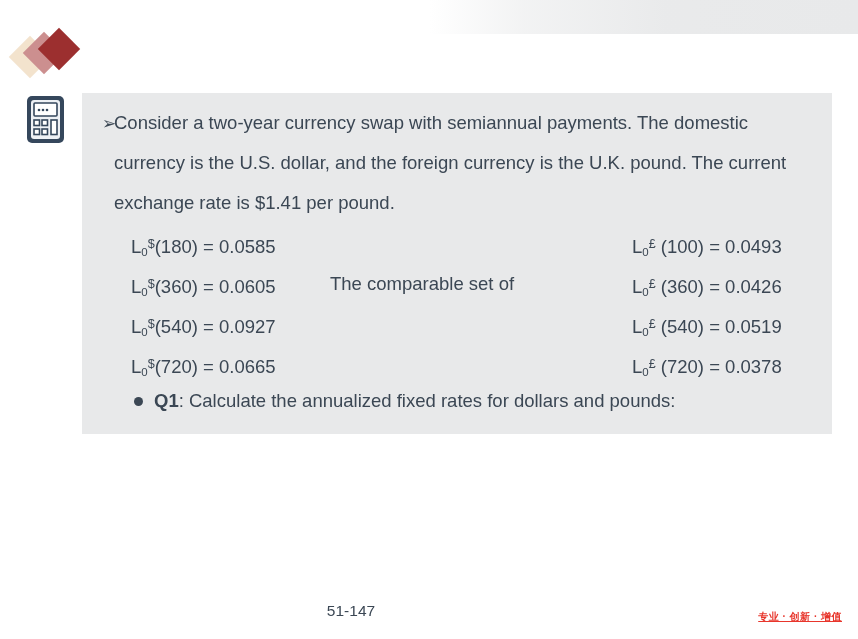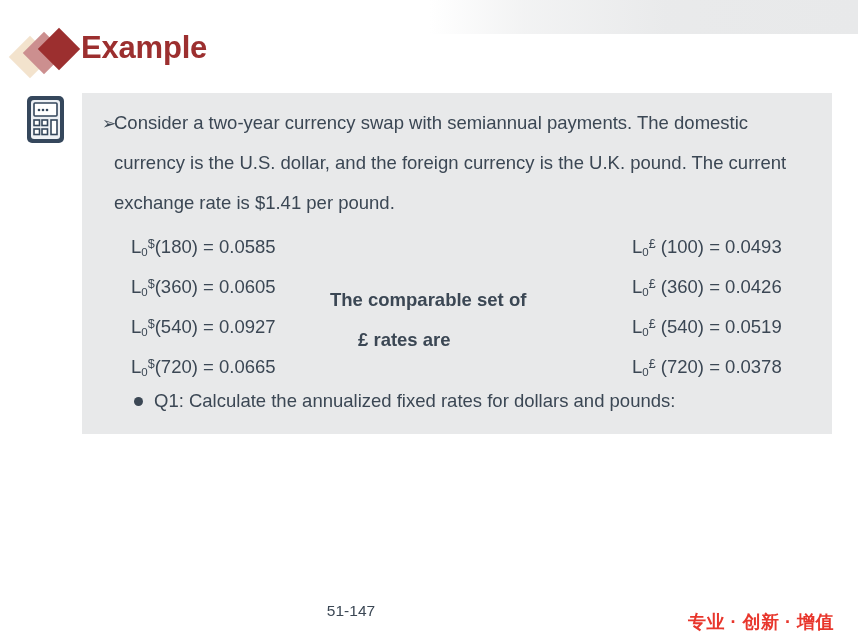--- a/index.html
+++ b/index.html
@@ -203,7 +203,6 @@
     <div class="dia" id="dia-2"></div>
     <div class="dia" id="dia-3"></div>
   </div>
-  <div id="page-title">Example</div>
 </div>
 
 <div id="calc-icon">

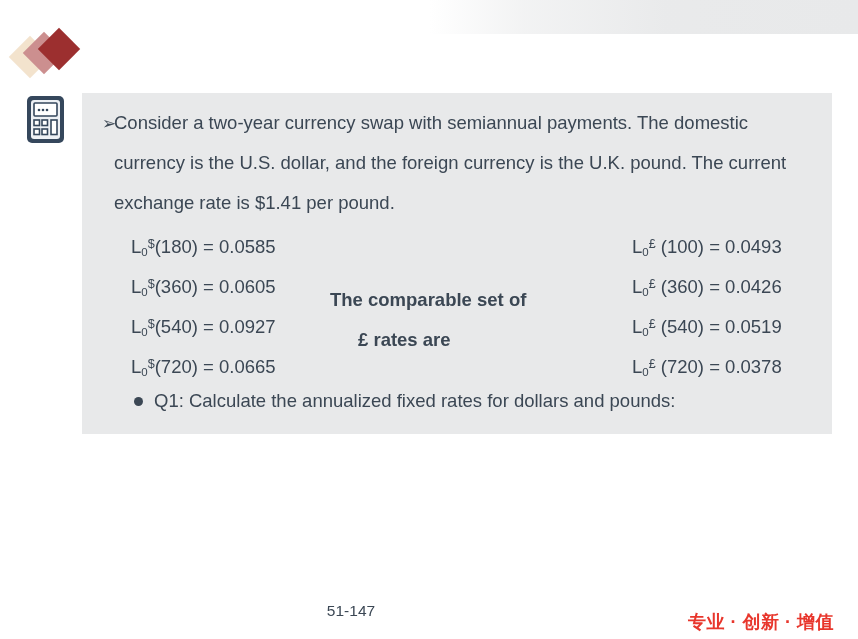--- a/index.html
+++ b/index.html
@@ -124,9 +124,8 @@
   }
   .f-mid {
     position: absolute;
-    top: 16px;
-    white-space: nowrap;
-    font-weight: bold;
+    top: 0;
+    white-space: nowrap;
   }
   .f-right {
     position: absolute;

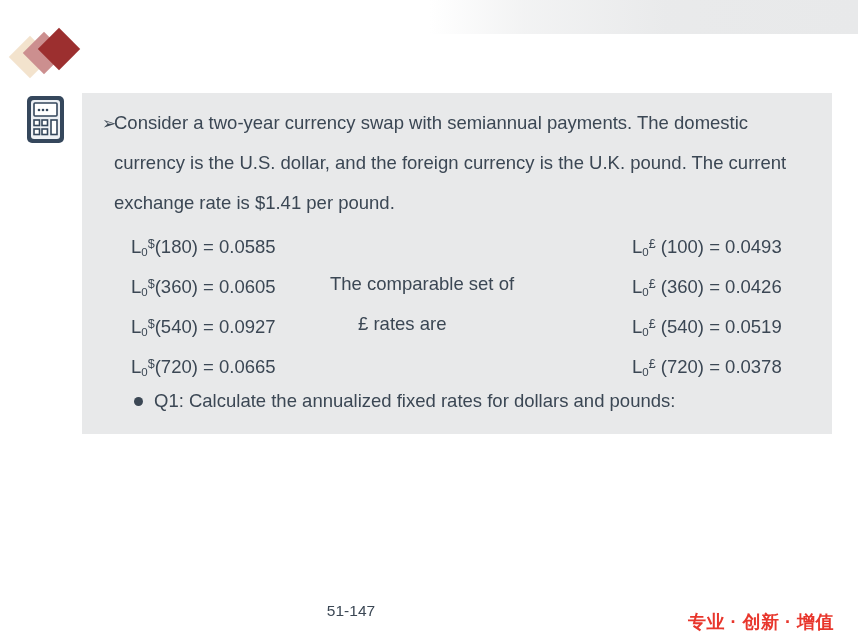--- a/index.html
+++ b/index.html
@@ -243,7 +243,6 @@
 
     <div class="f-row">
       <span class="f-left"><span>L</span><sub class="lsub">0</sub><sup class="lsup">$</sup><span>(540) = 0.0927</span></span>
-      <span class="f-mid mid-b">£ rates are</span>
       <span class="f-right"><span>L</span><sub class="lsub">0</sub><sup class="lsup">£</sup><span> (540) = 0.0519</span></span>
     </div>
 

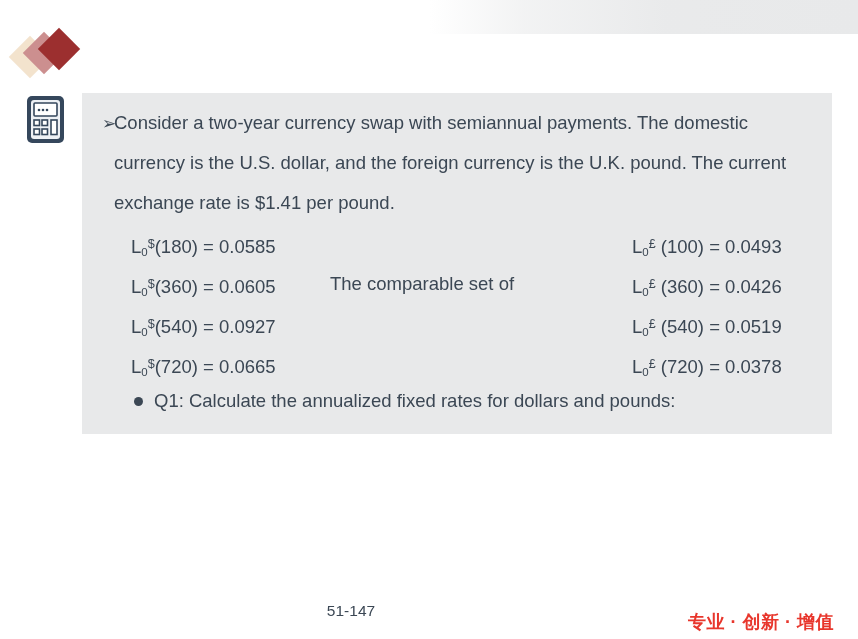--- a/index.html
+++ b/index.html
@@ -166,7 +166,7 @@
     margin-bottom: 2px;
   }
   #q-label {
-    font-weight: normal;
+    font-weight: bold;
     margin-top: 30px;
   }
 

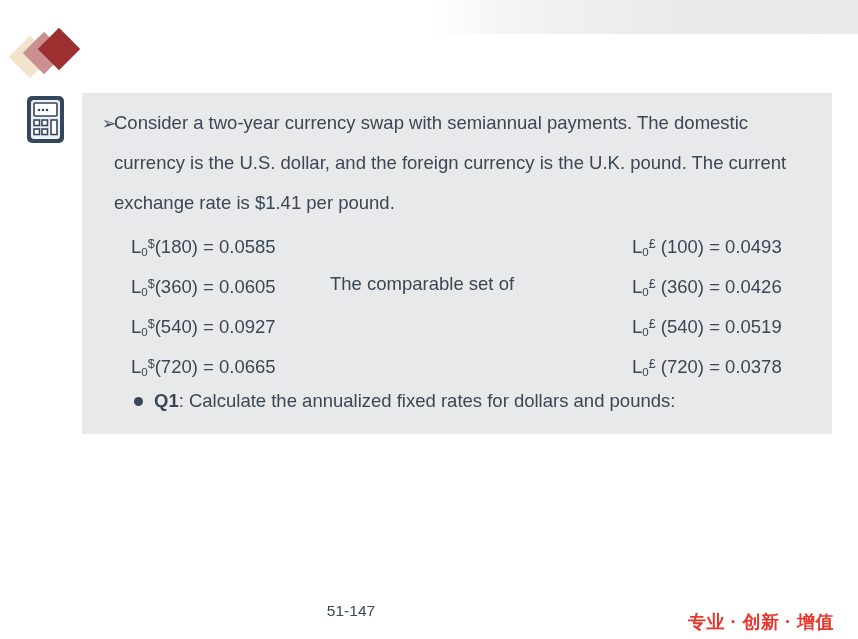--- a/index.html
+++ b/index.html
@@ -182,13 +182,14 @@
   }
   #slogan {
     position: absolute;
-    right: 24px;
+    right: 16px;
     top: 610px;
-    font-size: 18px;
+    font-size: 10px;
     font-weight: bold;
     color: #e8362c;
     white-space: nowrap;
     letter-spacing: 0.5px;
+    text-decoration: underline;
   }
 </style>
 </head>

